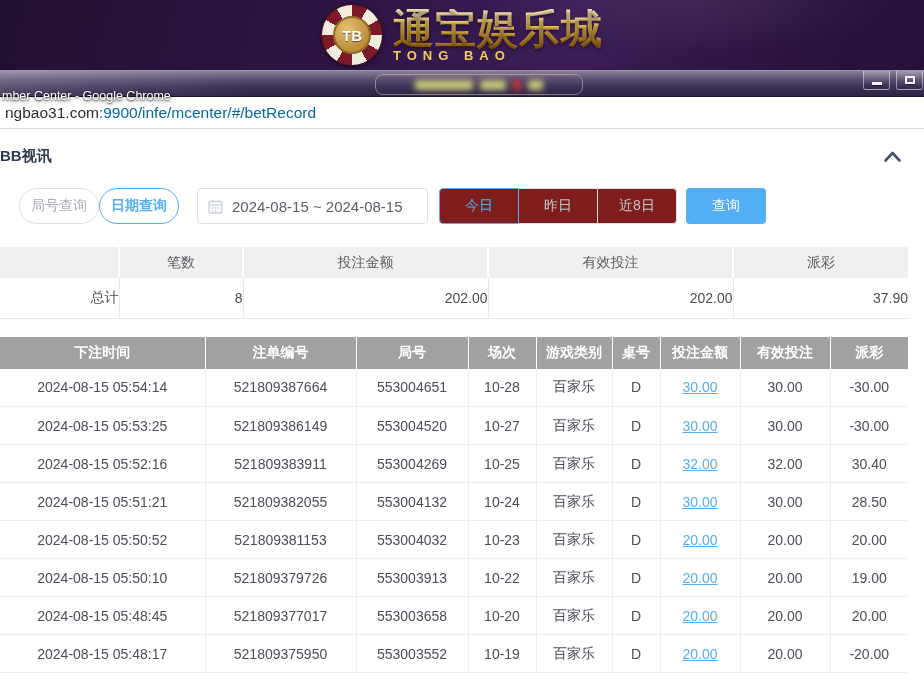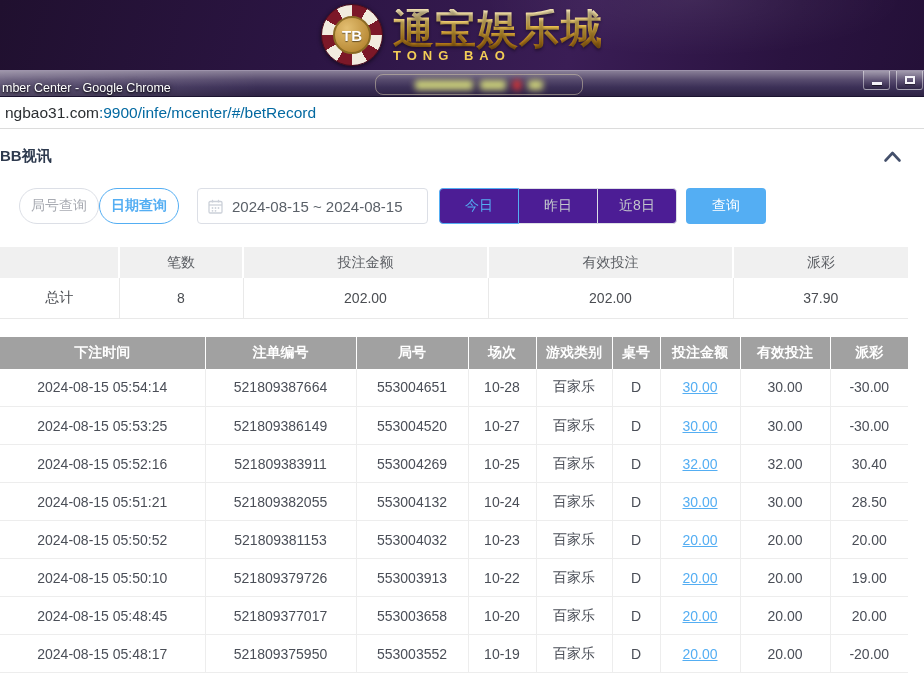--- a/index.html
+++ b/index.html
@@ -36,7 +36,7 @@
     border-top:1px solid #9d93ab; border-bottom:1px solid #1c1430; }
   .titlebar::before { content:""; position:absolute; inset:0;
     background:linear-gradient(90deg,rgba(255,255,255,.18),rgba(255,255,255,0) 28%); }
-  .win-title { position:absolute; left:2px; top:10px; color:#fff; font-size:12.5px;
+  .win-title { position:absolute; left:2px; top:18px; color:#fff; font-size:12.5px;
     text-shadow:0 1px 2px rgba(0,0,0,.85), 0 0 6px rgba(0,0,0,.5); white-space:nowrap; }
   .blur-box { position:absolute; left:375px; top:3px; width:208px; height:21px;
     border:1px solid rgba(205,195,170,.55); border-radius:8px;

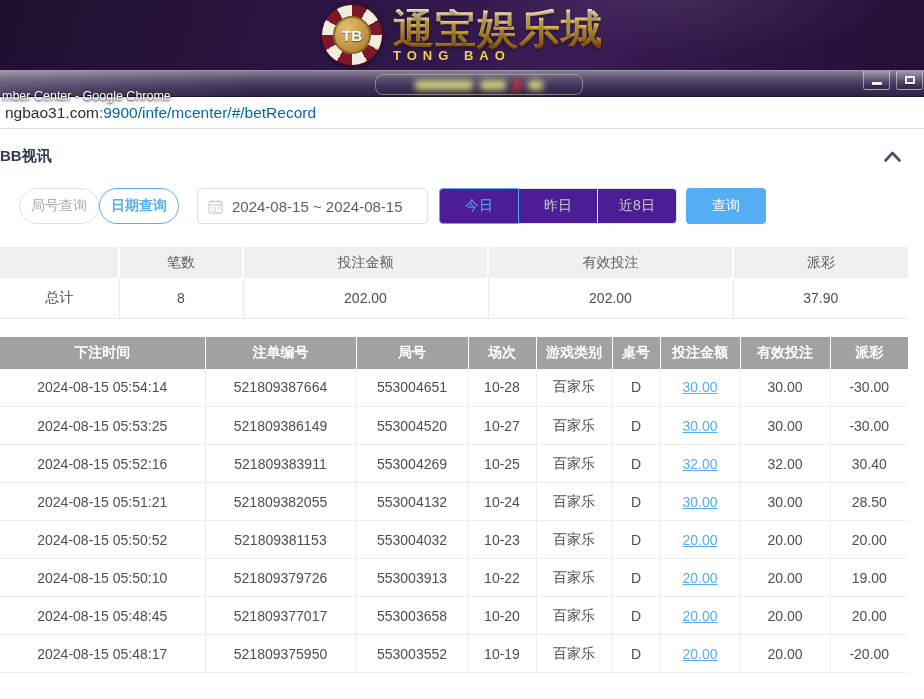--- a/index.html
+++ b/index.html
@@ -74,7 +74,7 @@
   .date-text { font-size:15px; color:#5a6068; }
   .seg-group { margin-left:11px; display:flex; }
   .seg { width:80px; height:36px; border:1px solid #dcdfe6; margin-left:-1px;
-    background:#4c1d95; color:#c3c7cc; font-size:14px; display:flex; align-items:center;
+    background:#7f1d1d; color:#c3c7cc; font-size:14px; display:flex; align-items:center;
     justify-content:center; cursor:pointer; }
   .seg:first-child { border-radius:4px 0 0 4px; margin-left:0; }
   .seg:last-child { border-radius:0 4px 4px 0; }

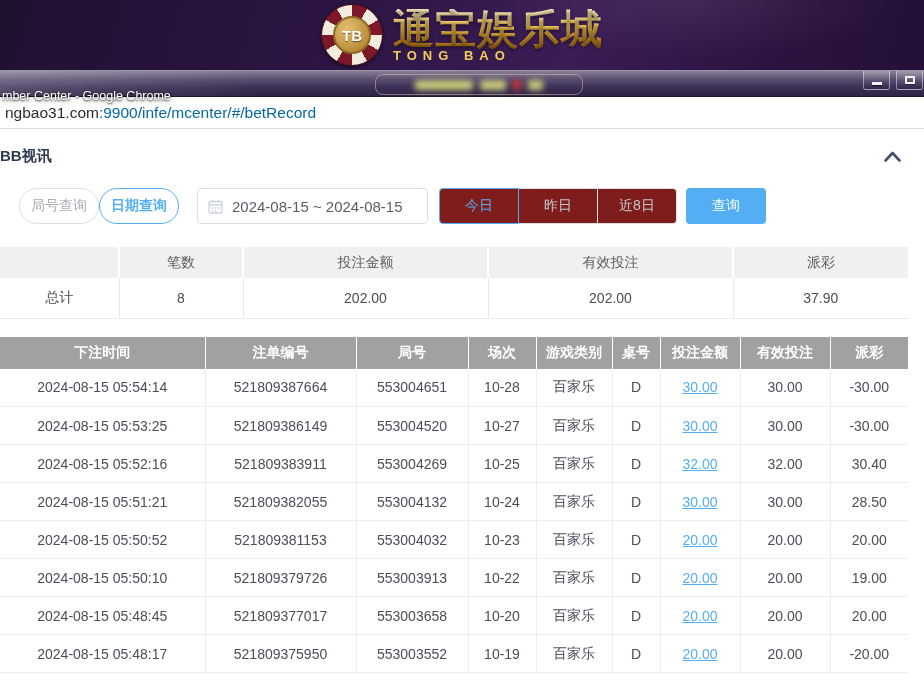--- a/index.html
+++ b/index.html
@@ -89,7 +89,7 @@
   .summary-table th { height:31px; background:var(--sum-header-bg); color:#595c61;
     font-size:14px; font-weight:normal; border-right:2px solid #fff; }
   .summary-table th:last-child { border-right:none; }
-  .summary-table td { height:40px; text-align:center; font-size:14px; color:#4a4d52;
+  .summary-table td { height:40px; text-align:right; font-size:14px; color:#4a4d52;
     border-right:1px solid #e9e9e9; border-bottom:1px solid #e9e9e9; background:#fff; }
   .summary-table td:last-child { border-right:none; }
 

